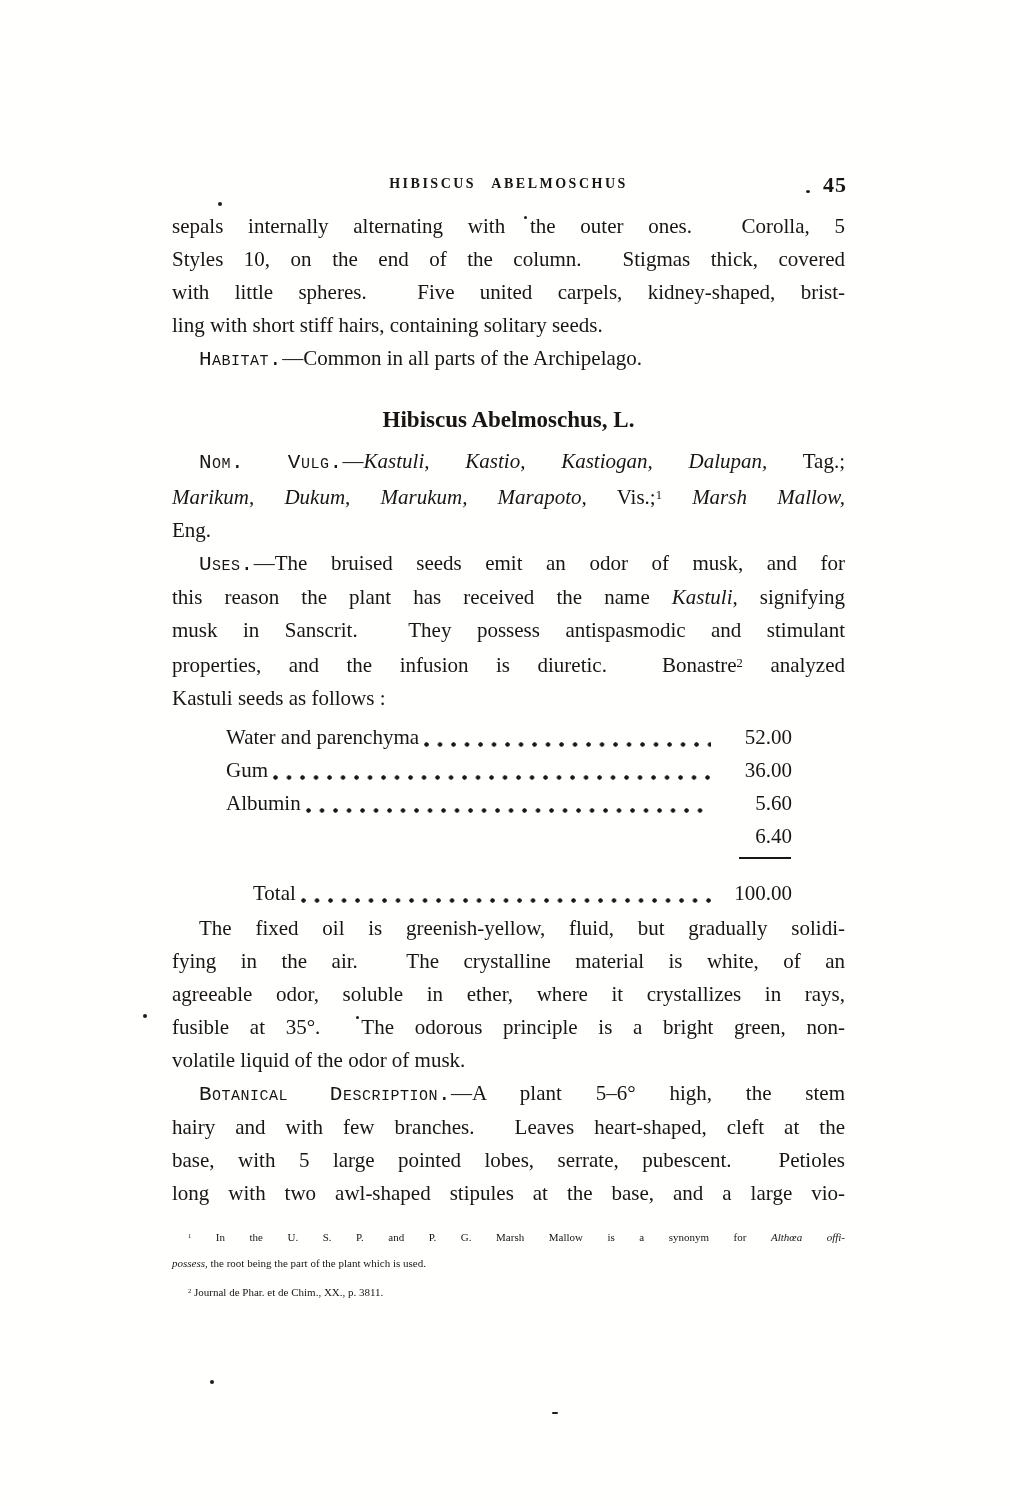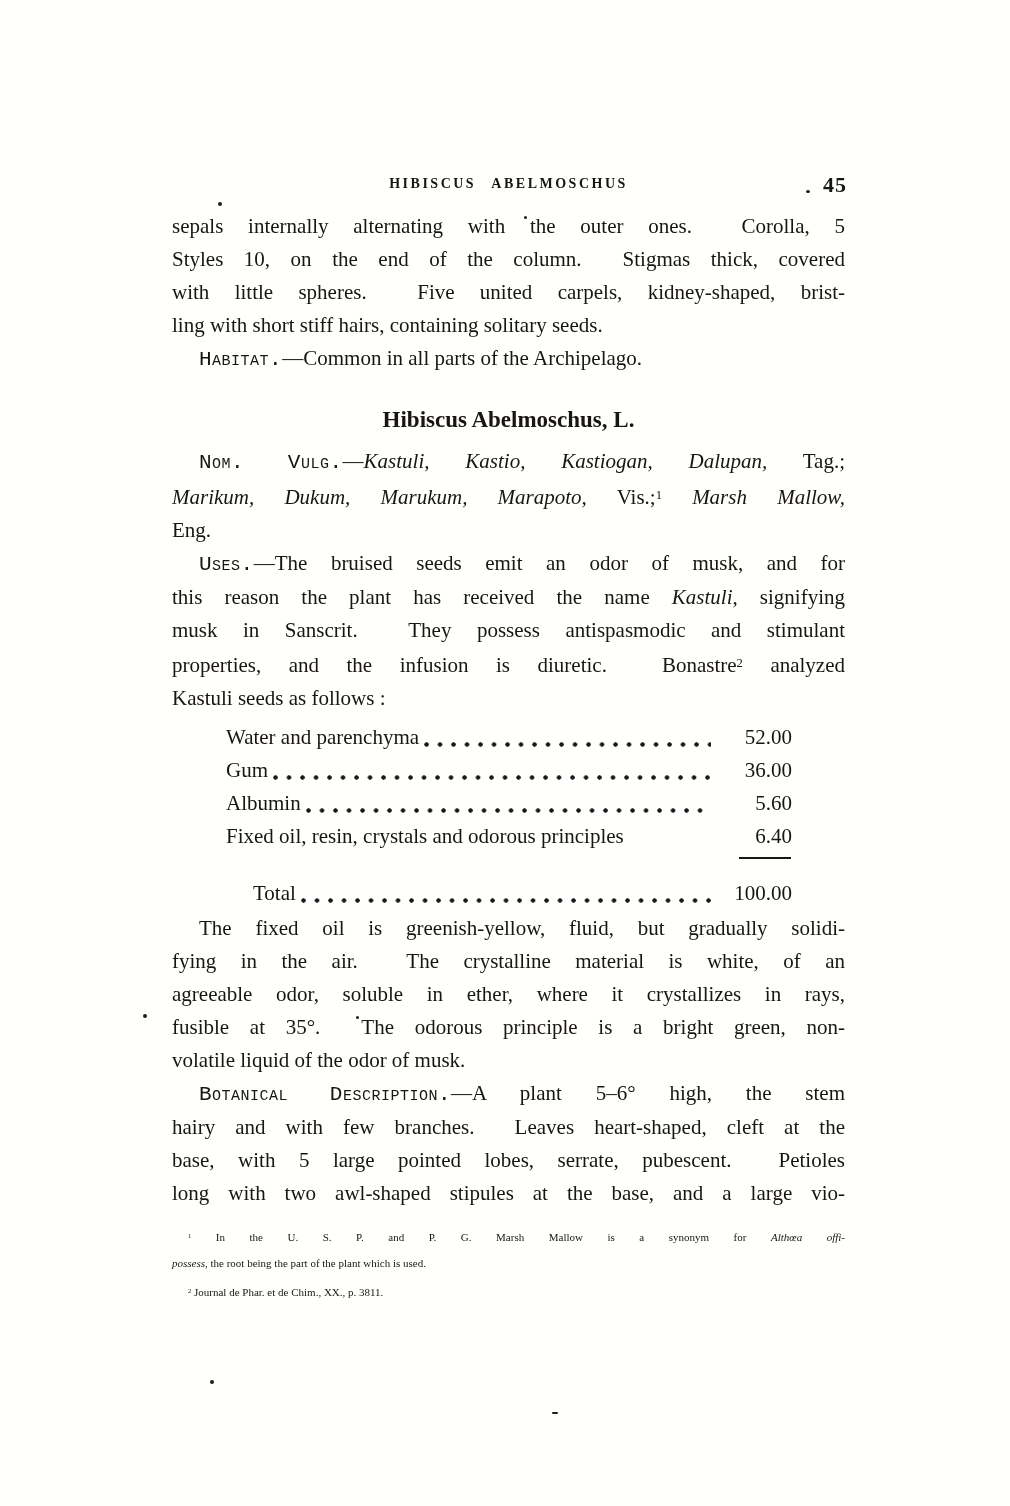--- a/index.html
+++ b/index.html
@@ -104,7 +104,6 @@
           <span class="tvalue">5.60</span>
         </div>
         <div class="trow">
-          <span class="tlabel">Fixed oil, resin, crystals and odorous principles</span>
           <span class="nodots"></span>
           <span class="tvalue">6.40</span>
         </div>

